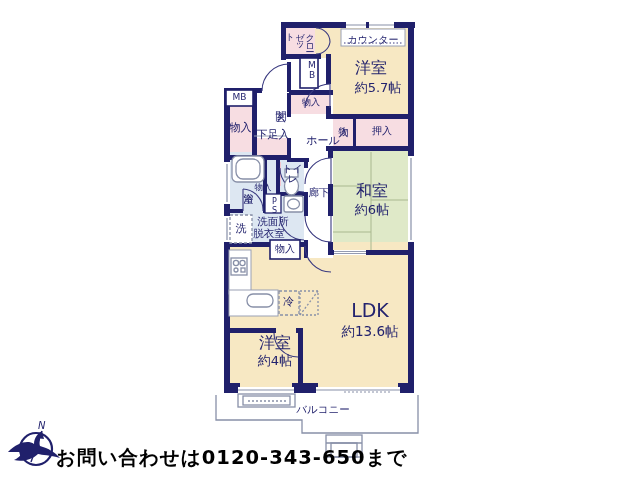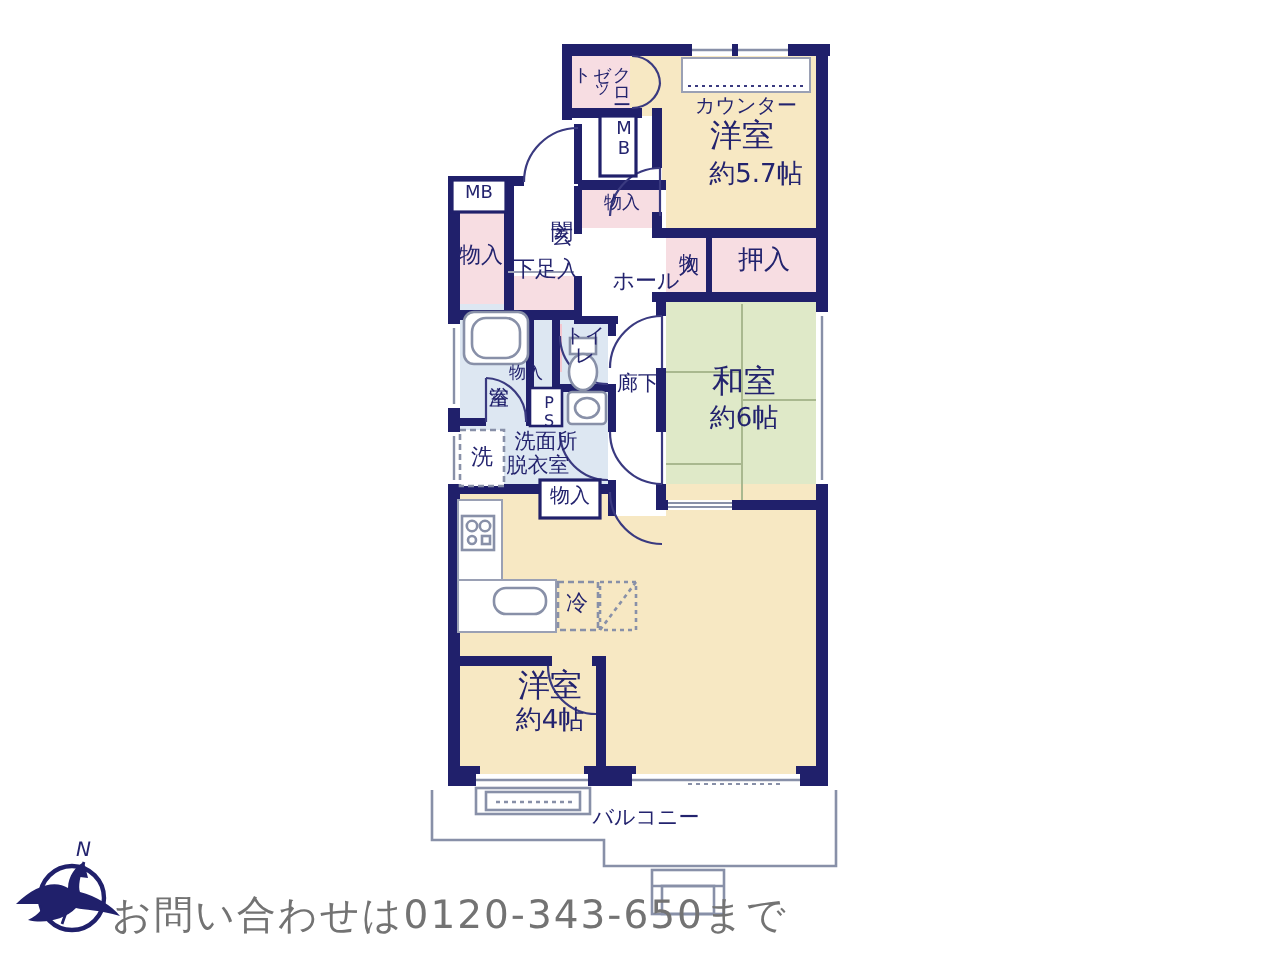--- a/index.html
+++ b/index.html
@@ -168,7 +168,7 @@
   </g>
 </svg>
 
-<div class="lbl c" style="left:342px;top:48px;width:62px;height:13px;font-size:10px;">カウンター</div>
+<div class="lbl c" style="left:342px;top:34px;width:62px;height:13px;font-size:10px;">カウンター</div>
 <div class="lbl v" style="left:286px;top:27px;width:28px;height:30px;font-size:9px;">クローゼット</div>
 <div class="lbl v" style="left:303px;top:60px;width:13px;height:28px;font-size:9px;">MB</div>
 <div class="lbl c" style="left:226px;top:91px;width:27px;height:13px;font-size:9px;">MB</div>

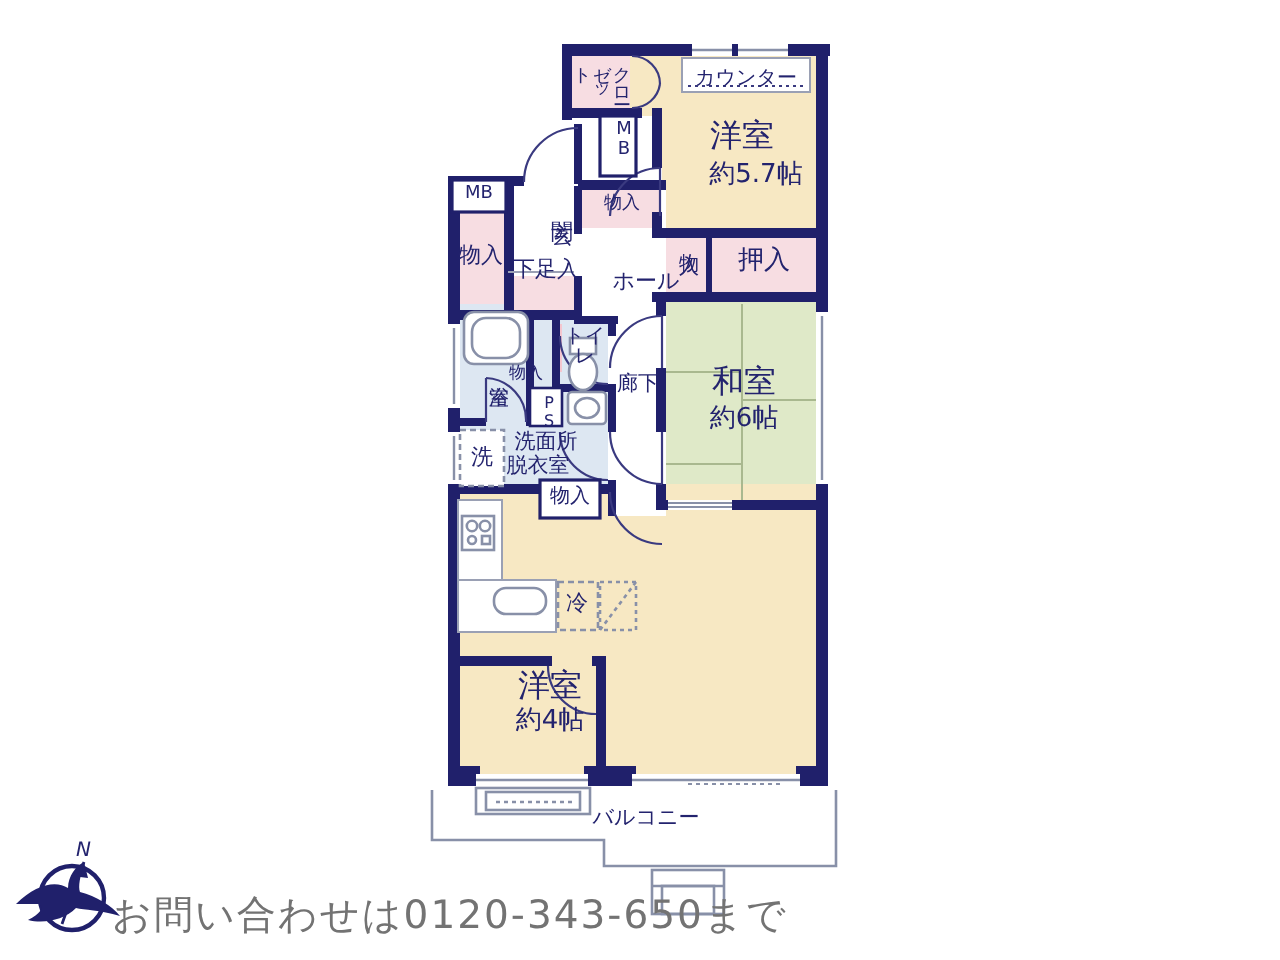--- a/index.html
+++ b/index.html
@@ -178,7 +178,7 @@
 <div class="lbl c" style="left:289px;top:134px;width:44px;height:13px;font-size:11px;margin-left:12px;">ホール</div>
 <div class="lbl c" style="left:255px;top:128px;width:36px;height:13px;font-size:11px;">下足入</div>
 <div class="lbl v" style="left:335px;top:119px;width:14px;height:30px;font-size:10px;">物入</div>
-<div class="lbl c" style="left:358px;top:124px;width:48px;height:14px;font-size:13px;">押入</div>
+<div class="lbl c" style="left:358px;top:124px;width:48px;height:14px;font-size:10px;">押入</div>
 <div class="lbl c" style="left:333px;top:58px;width:76px;height:20px;font-size:16px;">洋室</div>
 <div class="lbl c" style="left:340px;top:80px;width:76px;height:16px;font-size:13px;">約5.7帖</div>
 <div class="lbl c" style="left:341px;top:182px;width:62px;height:19px;font-size:16px;">和室</div>

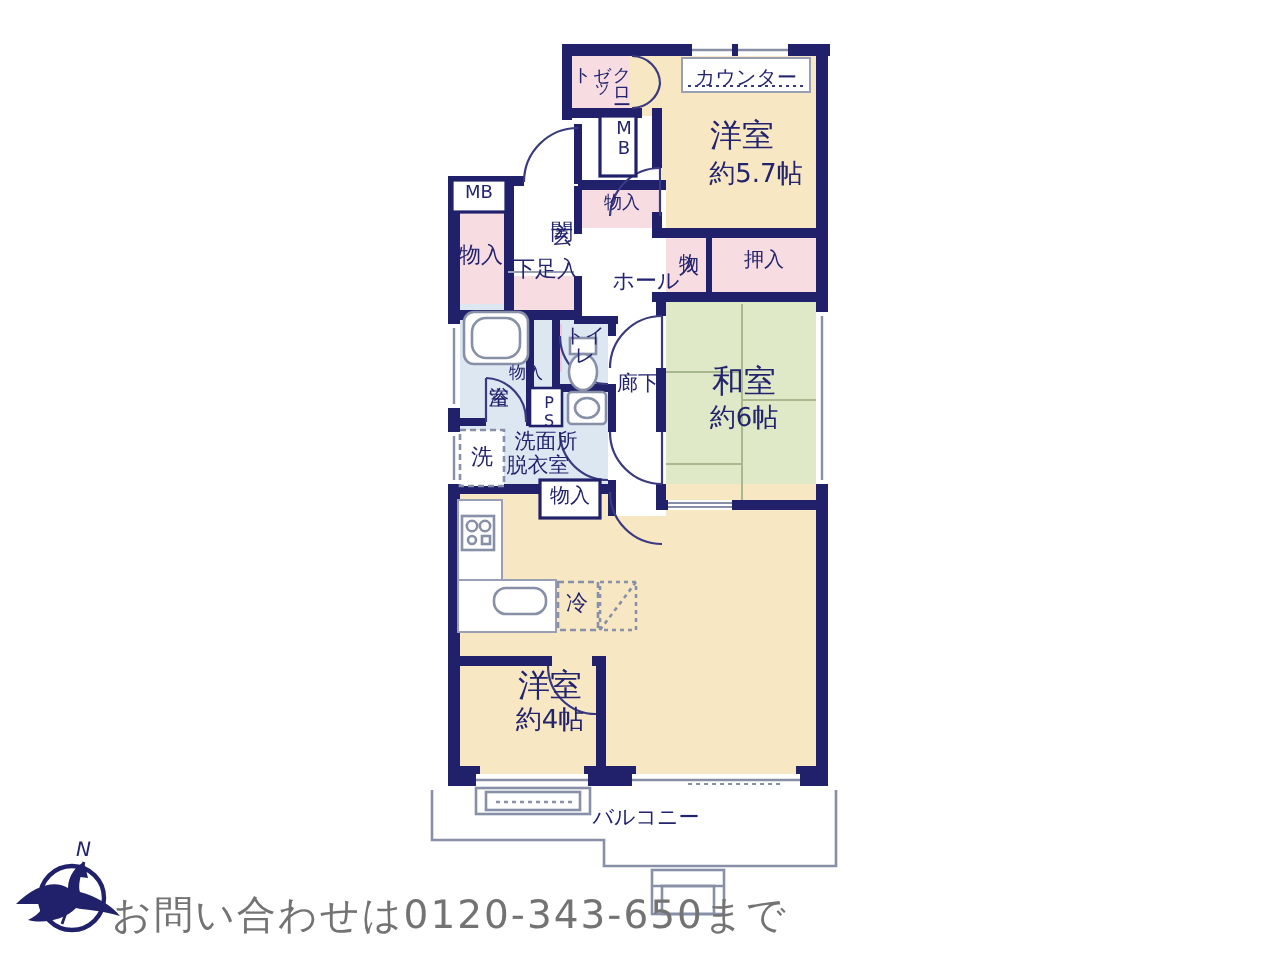--- a/index.html
+++ b/index.html
@@ -193,6 +193,7 @@
 <div class="lbl c" style="left:305px;top:187px;width:28px;height:12px;font-size:10.5px;">廊下</div>
 <div class="lbl c" style="left:271px;top:243px;width:28px;height:12px;font-size:10px;">物入</div>
 <div class="lbl c" style="left:281px;top:295px;width:15px;height:13px;font-size:11px;">冷</div>
+<div class="lbl c" style="left:330px;top:300px;width:80px;height:21px;font-size:19px;">LDK</div>
 <div class="lbl c" style="left:240px;top:334px;width:70px;height:18px;font-size:16px;">洋室</div>
 <div class="lbl c" style="left:243px;top:354px;width:64px;height:14px;font-size:13px;">約4帖</div>
 <div class="lbl c" style="left:294px;top:404px;width:58px;height:12px;font-size:10.5px;">バルコニー</div>

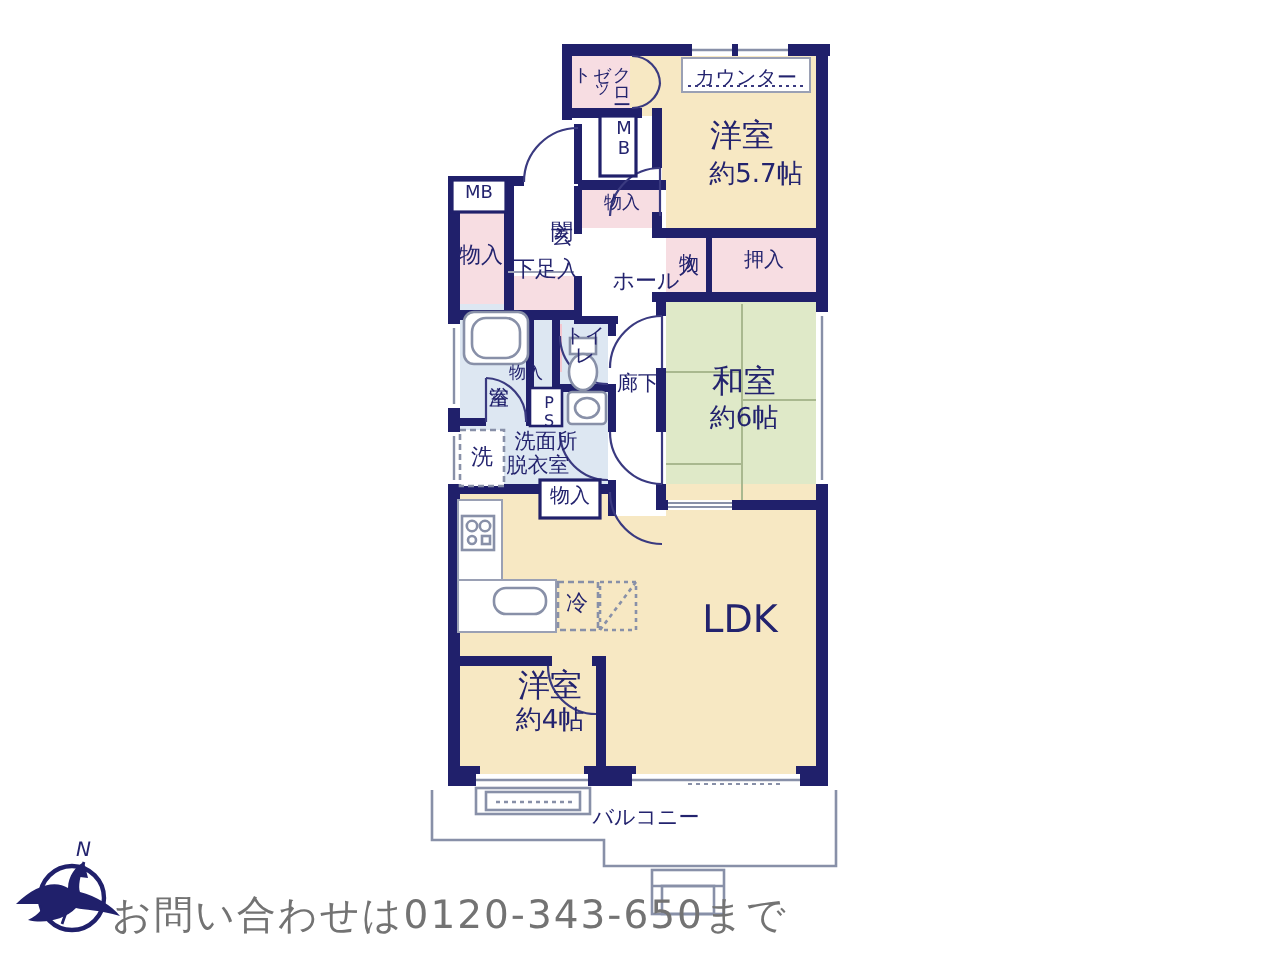--- a/index.html
+++ b/index.html
@@ -194,6 +194,7 @@
 <div class="lbl c" style="left:271px;top:243px;width:28px;height:12px;font-size:10px;">物入</div>
 <div class="lbl c" style="left:281px;top:295px;width:15px;height:13px;font-size:11px;">冷</div>
 <div class="lbl c" style="left:330px;top:300px;width:80px;height:21px;font-size:19px;">LDK</div>
+<div class="lbl c" style="left:326px;top:324px;width:88px;height:15px;font-size:13.5px;">約13.6帖</div>
 <div class="lbl c" style="left:240px;top:334px;width:70px;height:18px;font-size:16px;">洋室</div>
 <div class="lbl c" style="left:243px;top:354px;width:64px;height:14px;font-size:13px;">約4帖</div>
 <div class="lbl c" style="left:294px;top:404px;width:58px;height:12px;font-size:10.5px;">バルコニー</div>

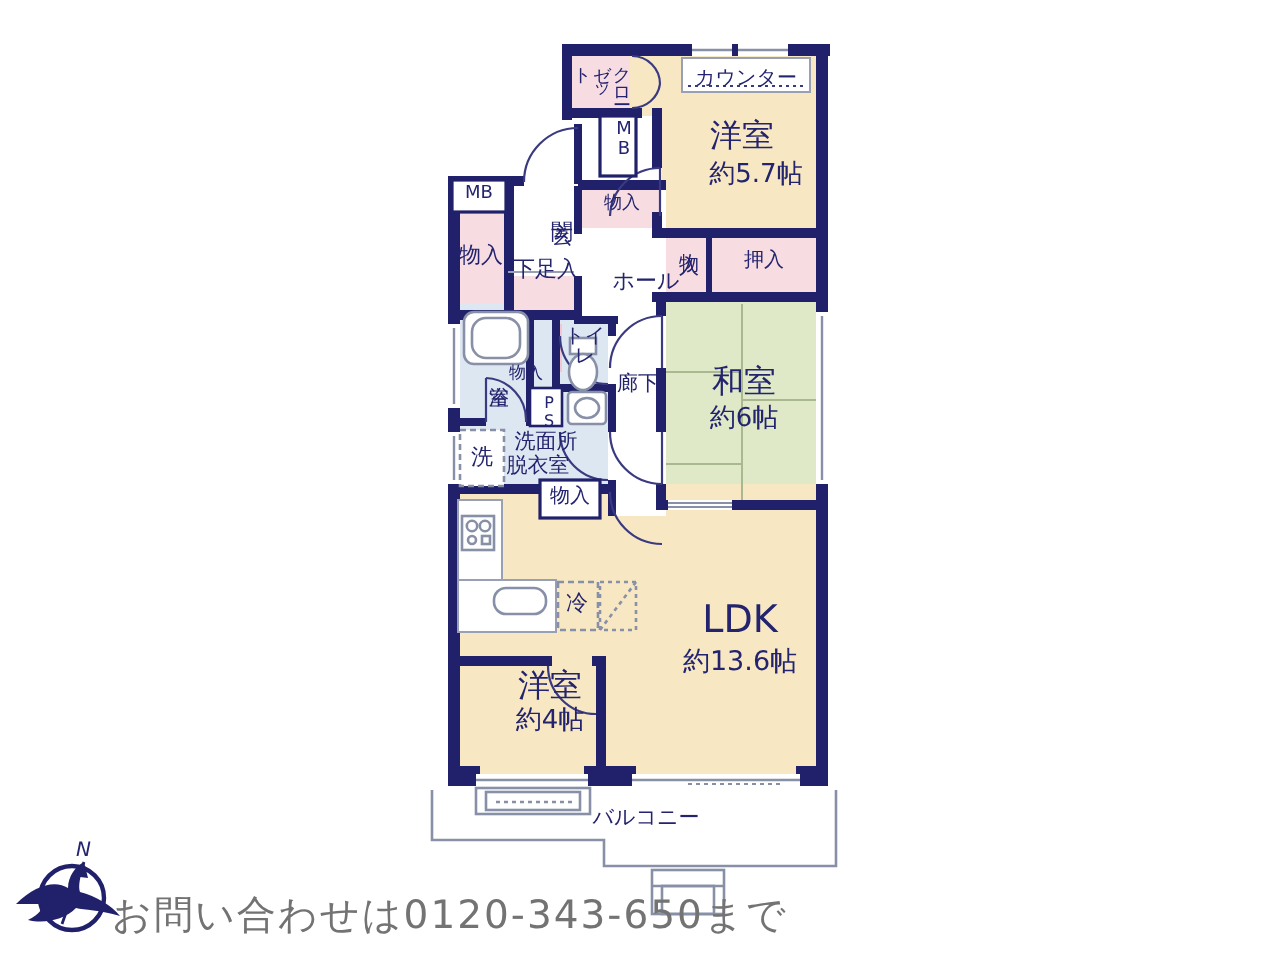--- a/index.html
+++ b/index.html
@@ -9,7 +9,7 @@
   .lbl{position:absolute;color:#23236e;line-height:1.05;white-space:nowrap;}
   .c{display:flex;align-items:center;justify-content:center;text-align:center;white-space:normal;}
   .v{writing-mode:vertical-rl;text-orientation:upright;white-space:normal;line-height:1.1;}
-  .wm{color:#737373;letter-spacing:1px;}
+  .wm{color:#000000;letter-spacing:1px;font-weight:bold;}
 </style>
 </head>
 <body>

